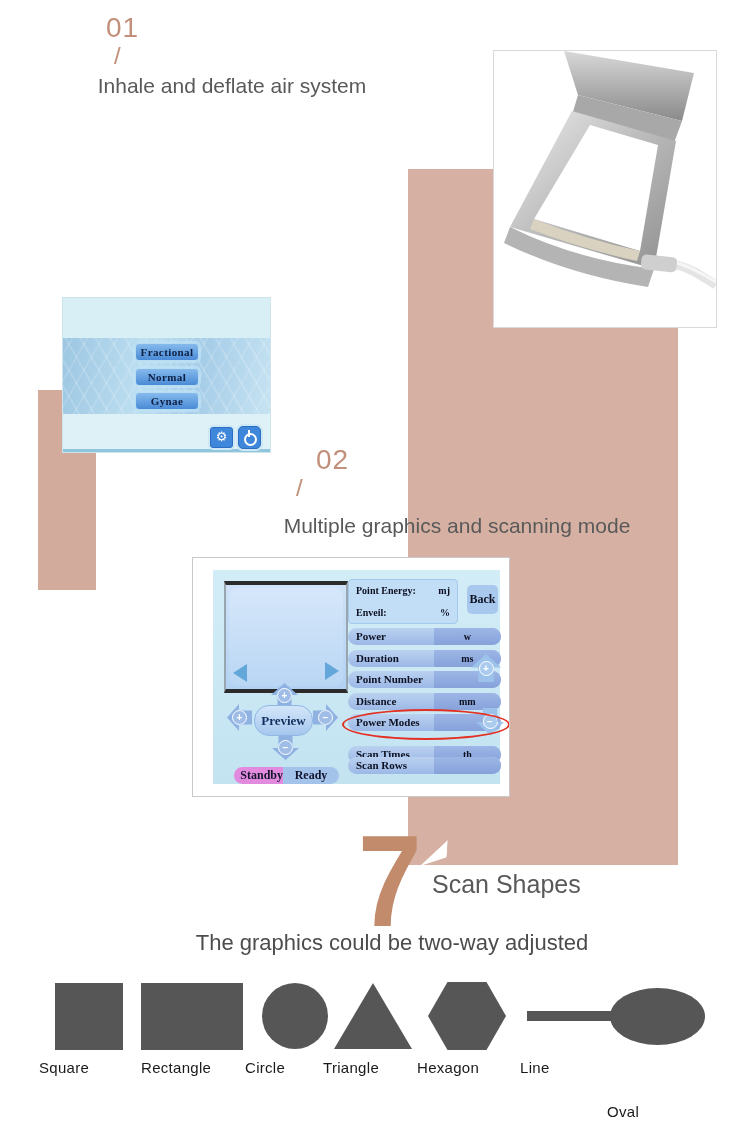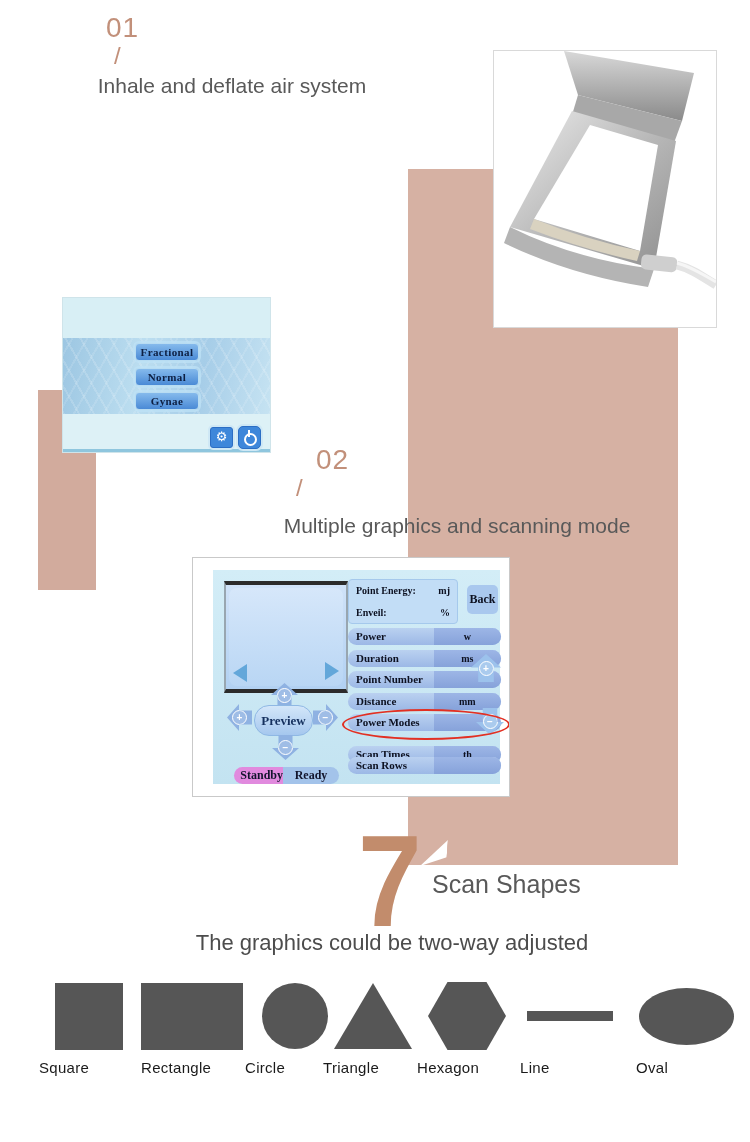--- a/index.html
+++ b/index.html
@@ -267,7 +267,7 @@
     </div>
   <div class="slabel">Line</div>
 </div>
-<div class="shape-item" style="left:636px;">
+<div class="shape-item" style="left:607px;gap:44px;">
   <div class="shape-area">
       <div class="shp" style="width:95px;height:57px;border-radius:50%;"></div>
     </div>

